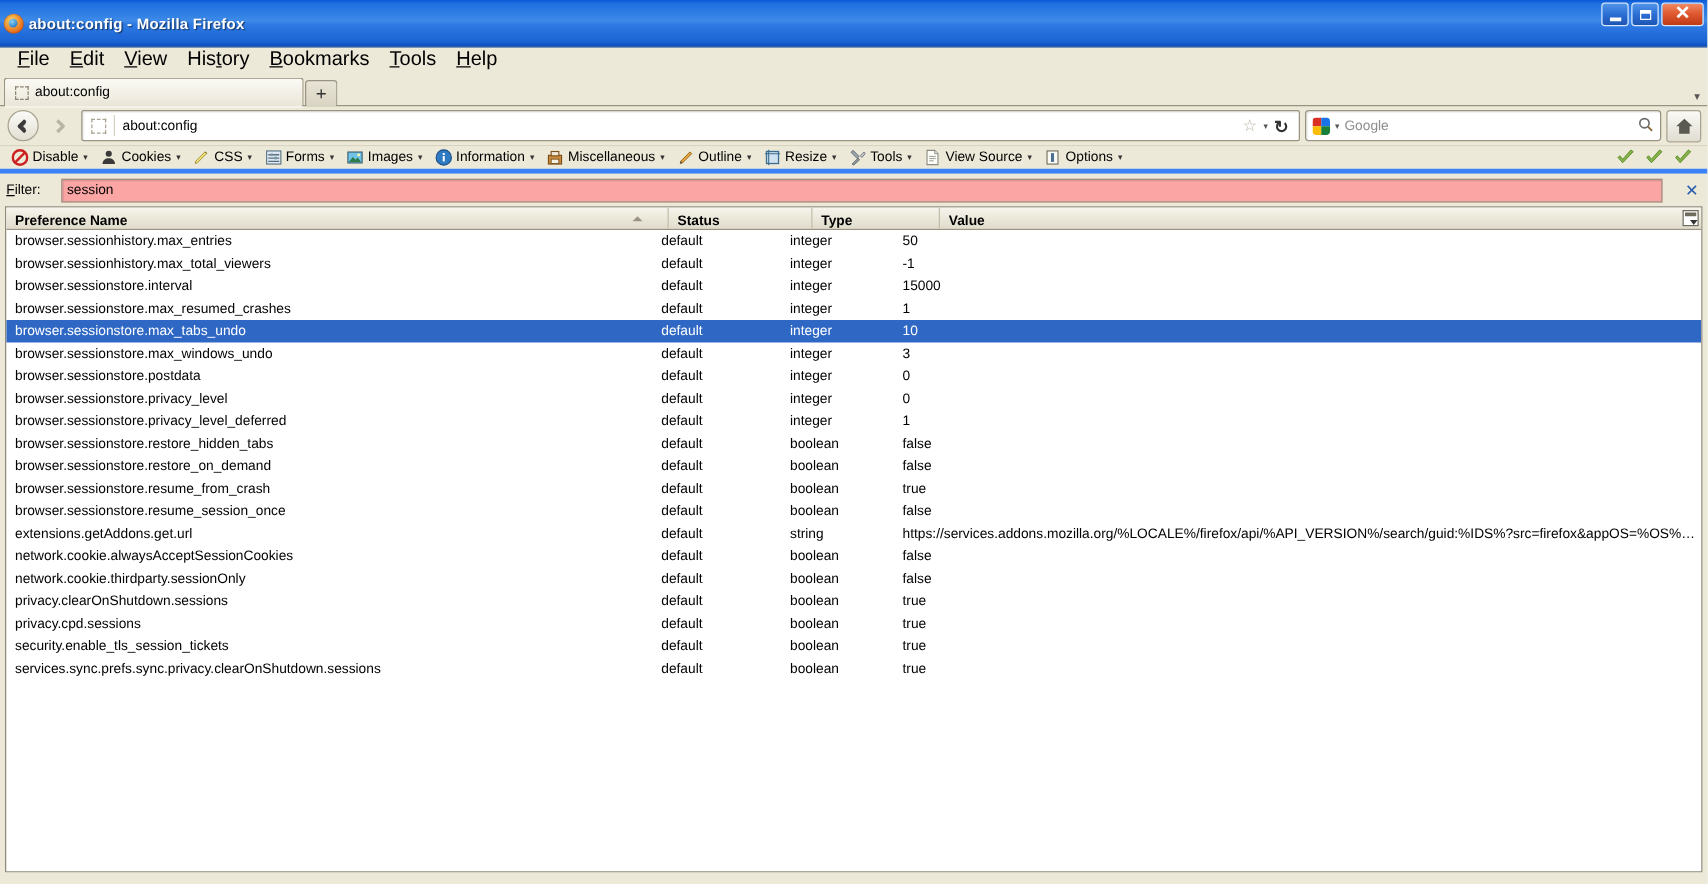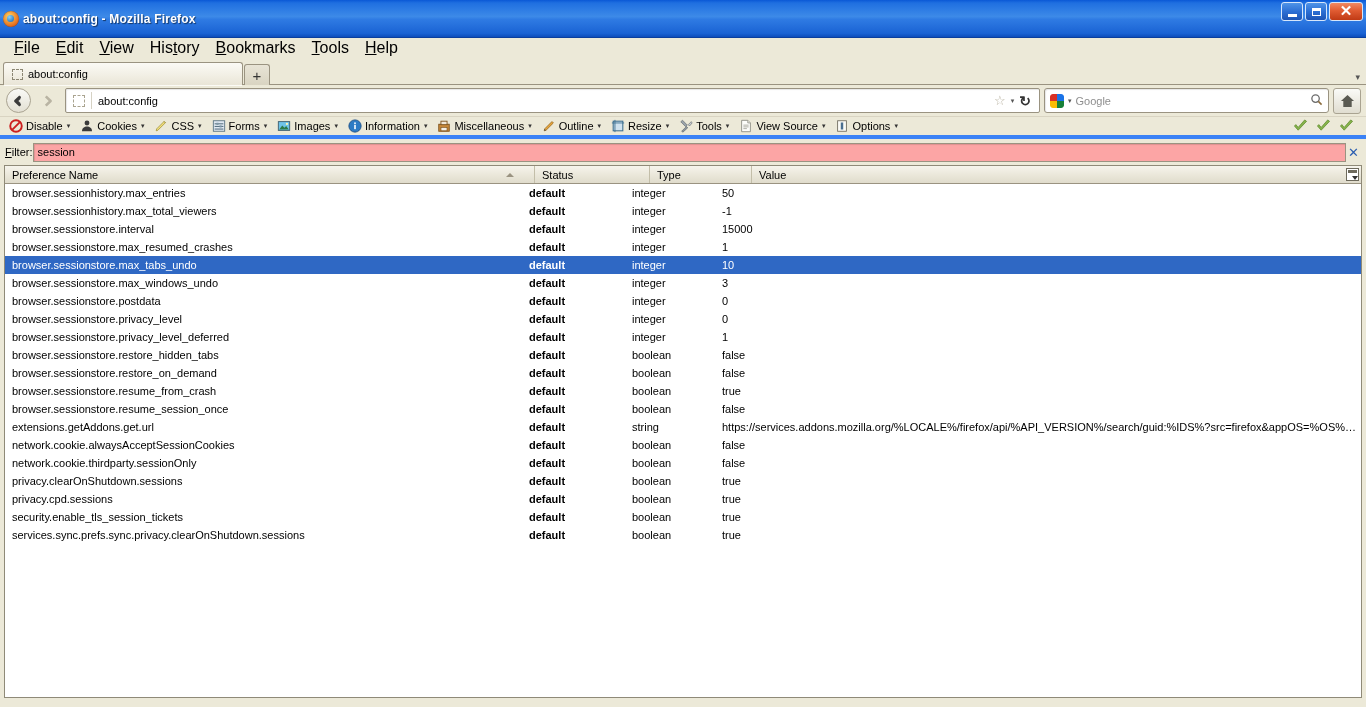--- a/index.html
+++ b/index.html
@@ -194,7 +194,7 @@
   .filterrow {
     height: 26px; background: #ece9d8;
     display: flex; align-items: center;
-    padding: 0 5px; gap: 0;
+    padding: 0 5px; gap: 16px;
   }
   .filter-label { font-size: 11px; }
   .filter-label u { text-decoration: underline; }

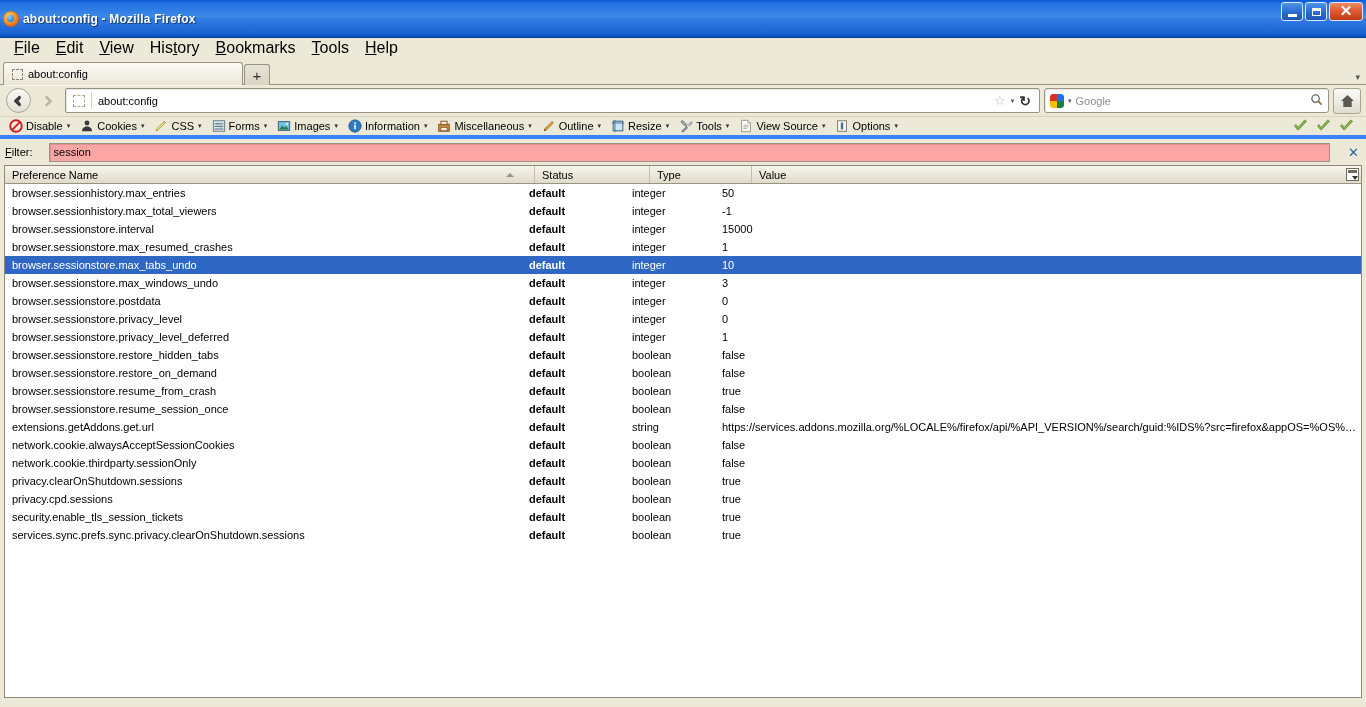--- a/index.html
+++ b/index.html
@@ -225,7 +225,7 @@
     font-size: 11px; color: #000;
     position: relative;
   }
-  .th { position: relative; height: 100%; display: flex; align-items: center; padding-left: 7px; }
+  .th { position: relative; height: 100%; display: flex; align-items: flex-end; padding-left: 7px; font-weight: bold; }
   .th + .th { border-left: 1px solid #c3bea9; margin-left: 12px; }
   .th-name { width: 517px; }
   .th-status { width: 103px; }

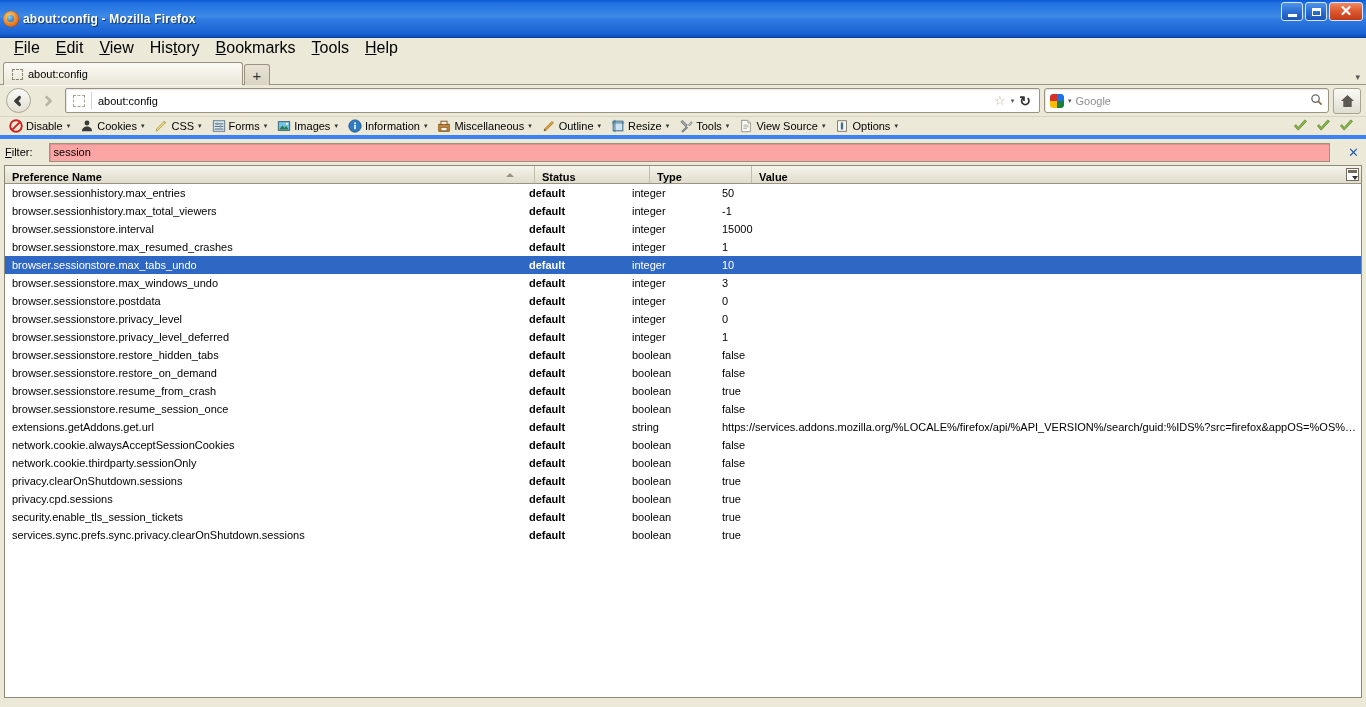--- a/index.html
+++ b/index.html
@@ -261,7 +261,7 @@
   .trow.selected { background: #2f68c4; color: #fff; }
   .td { padding-left: 7px; overflow: hidden; text-overflow: ellipsis; }
   .td-name { width: 517px; }
-  .td-status { width: 103px; font-weight: bold; }
+  .td-status { width: 103px; }
   .td-type { width: 90px; }
   .td-value { flex: 1; padding-right: 4px; }
 

